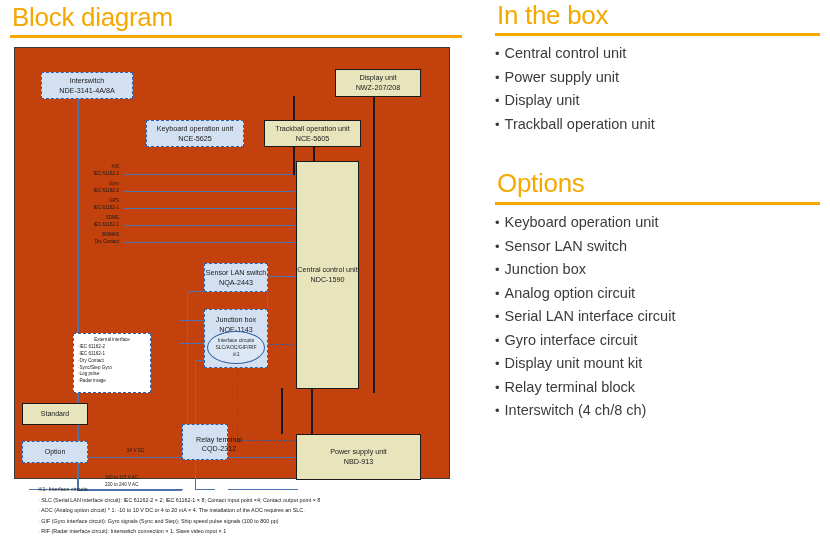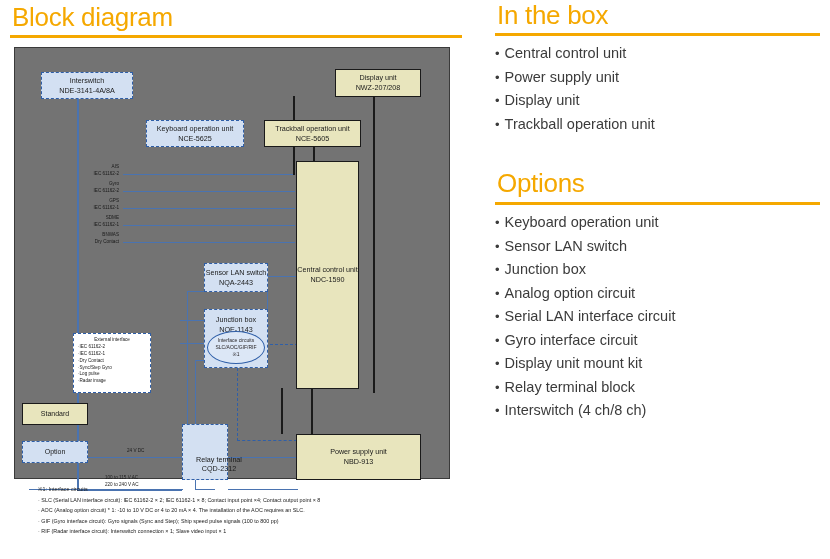--- a/index.html
+++ b/index.html
@@ -20,7 +20,7 @@
   }
   #diagram-frame{
     position:absolute;left:14px;top:47px;width:434px;height:430px;
-    border:1.5px solid #3a3a3a;background:#737373;
+    border:1.5px solid #3a3a3a;background:#c2410c;
   }
   
   .bx{position:absolute;box-sizing:border-box;display:flex;flex-direction:column;

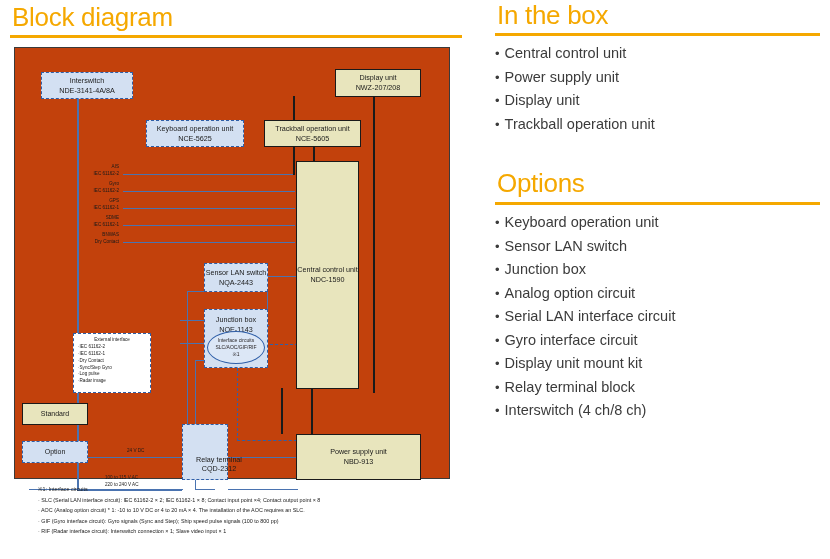--- a/index.html
+++ b/index.html
@@ -196,7 +196,7 @@
       <div class="lbl2">※1</div>
     </div>
 
-    <div class="bx opt" style="left:167px;top:376px;width:46px;height:56px;justify-content:flex-end;padding-bottom:5px;padding-left:28px;">
+    <div class="bx opt" style="left:167px;top:376px;width:46px;height:36px;justify-content:flex-end;padding-bottom:5px;padding-left:28px;">
       <div class="lbl2">Relay terminal</div>
       <div class="lbl2">CQD-2312</div>
     </div>

